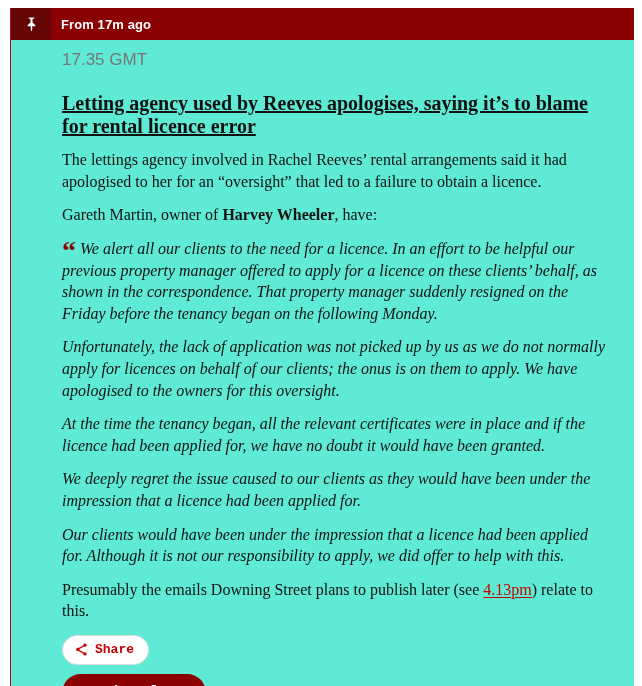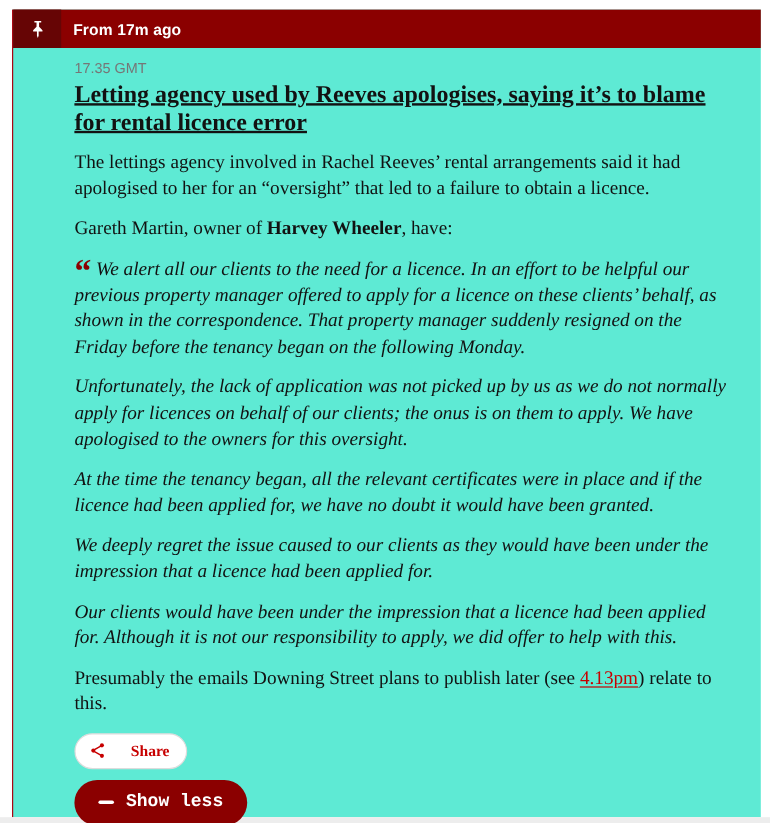--- a/index.html
+++ b/index.html
@@ -14,7 +14,7 @@
   .pin-box{width:40px;flex:0 0 40px;background:var(--pin-box-red);display:flex;align-items:center;justify-content:center;}
   .bar-label{display:flex;align-items:center;padding-left:10px;font-size:13px;font-weight:700;letter-spacing:.1px;}
   .post-body{padding:8px 24px 40px 51px;}
-  .timestamp{display:inline-block;margin:2px 0 4px;font-size:12px;color:var(--meta-gray);text-decoration:none;}
+  .timestamp{display:inline-block;margin:2px 0 22px;font-size:17px;color:var(--meta-gray);text-decoration:none;}
   .headline{margin:0 0 10px;font-family:"Liberation Serif","DejaVu Serif",serif;font-weight:700;font-size:20px;line-height:1.13;color:var(--text);text-decoration:underline;}
   .para{margin:12px 0 11px;font-family:"Liberation Serif","DejaVu Serif",serif;font-size:16px;line-height:1.35;color:var(--text);}
   .quote{margin:0;padding:0;}

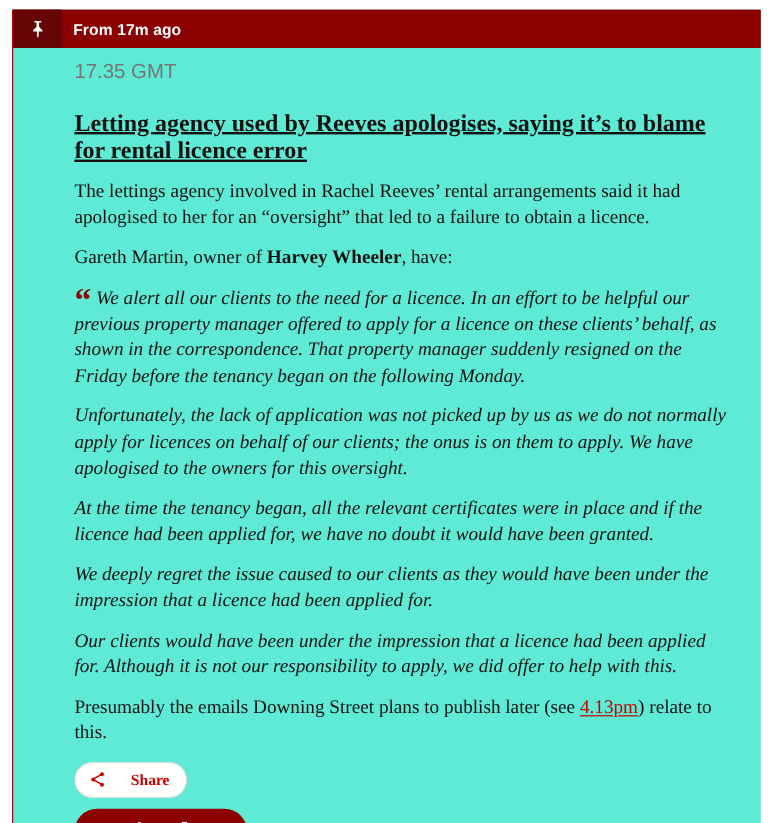--- a/index.html
+++ b/index.html
@@ -21,9 +21,9 @@
   .quote .para{font-style:italic;}
   .qmark{font-style:normal;font-weight:700;font-size:28px;line-height:0;vertical-align:-6px;color:var(--bar-red);margin-right:4px;font-family:"Liberation Serif","DejaVu Serif",serif;}
   .time-link{color:var(--accent-red);text-decoration:underline;text-underline-offset:2px;}
-  .share-btn{display:inline-flex;align-items:center;gap:20px;margin-top:2px;height:30px;padding:0 14px 0 11px;
+  .share-btn{display:inline-flex;align-items:center;gap:6px;margin-top:2px;height:30px;padding:0 14px 0 11px;
     background:#fff;border:1px solid #dcdcdc;border-radius:15px;color:var(--accent-red);
-    font-family:Liberation Serif, serif;font-size:13px;font-weight:700;cursor:pointer;}
+    font-family:Liberation Mono, monospace;font-size:13px;font-weight:700;cursor:pointer;}
   .bottom-strip{height:14px;background:var(--strip-gray);}
   .show-less-btn{position:absolute;left:62px;bottom:7px;display:inline-flex;align-items:center;gap:10px;height:38px;
     padding:0 20px;background:var(--bar-red);border:none;border-radius:19px;color:#fff;

